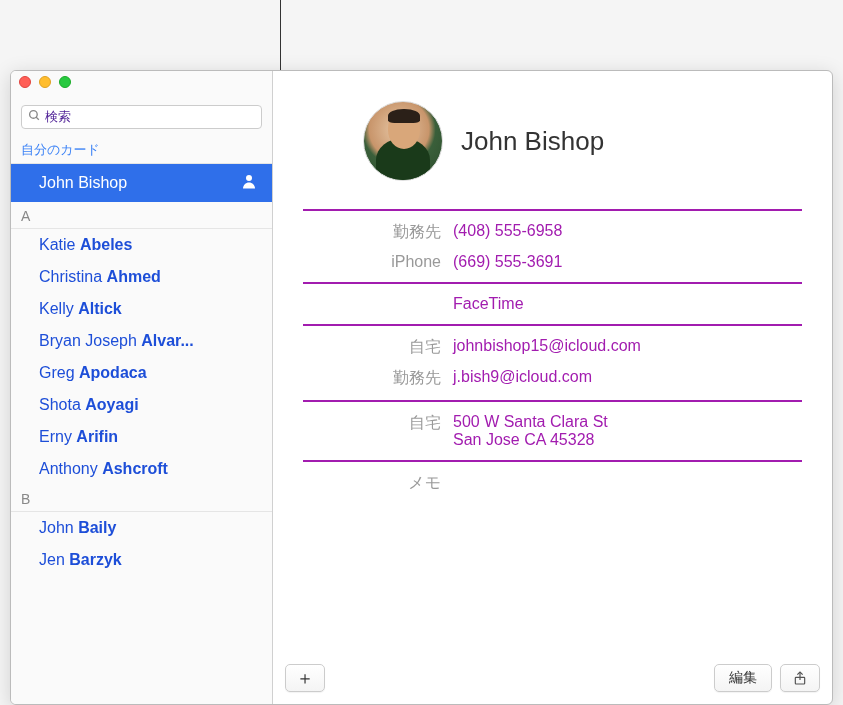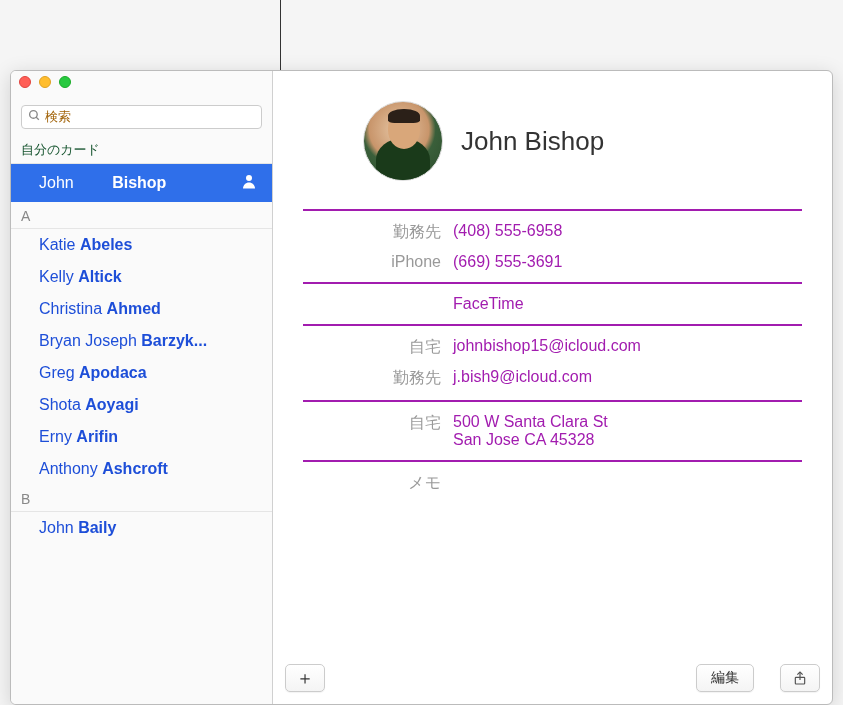--- a/index.html
+++ b/index.html
@@ -71,7 +71,7 @@
       font-size: 13px;
     }
     .search-placeholder {
-      color: #a16207;
+      color: #4c1d95;
       font-size: 13px;
     }
     .section-header {

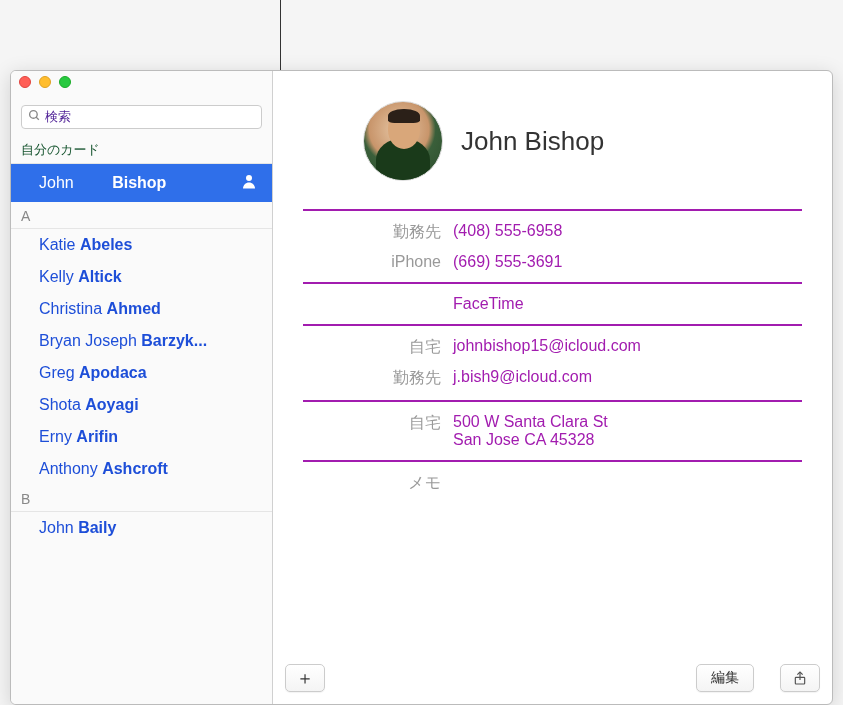--- a/index.html
+++ b/index.html
@@ -76,7 +76,7 @@
     }
     .section-header {
       font-size: 13px;
-      color: #14532d;
+      color: #3b82f6;
       padding: 6px 10px 4px 10px;
       border-bottom: 1px solid #e5e5e5;
     }

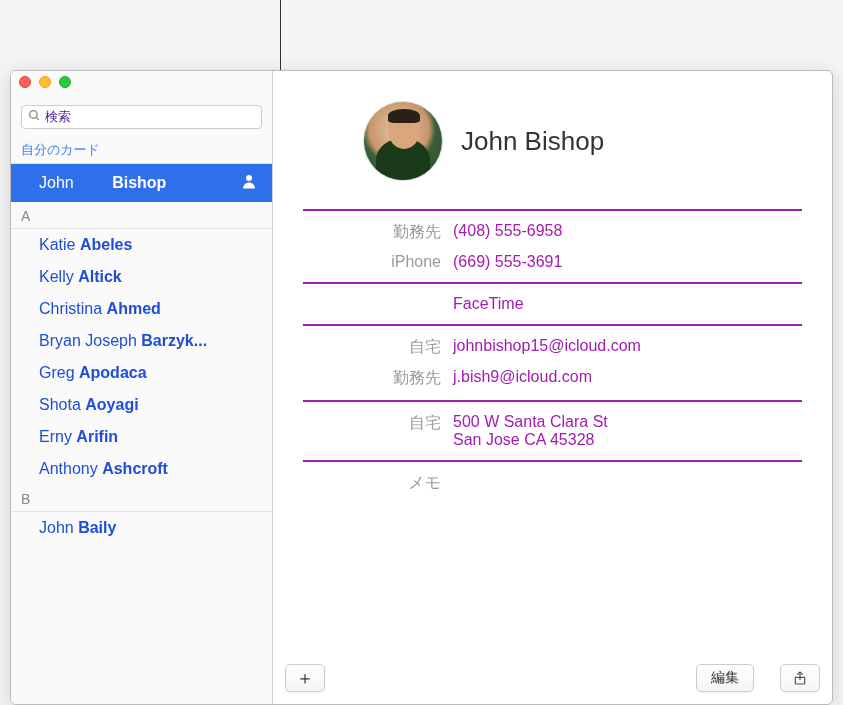--- a/index.html
+++ b/index.html
@@ -89,7 +89,7 @@
       background: #2f6fea;
       color: #fff;
     }
-    .my-card-row .name b { font-weight: 700; margin-left: 34px; }
+    .my-card-row .name b { font-weight: 400; }
     .person-icon {
       width: 18px; height: 18px;
     }

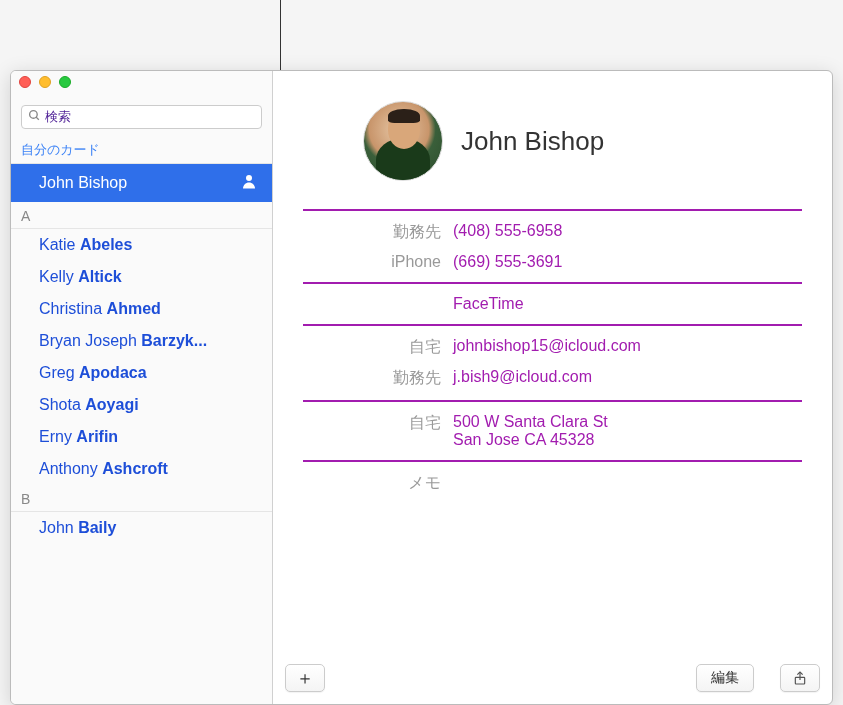--- a/index.html
+++ b/index.html
@@ -262,8 +262,8 @@
     <div class="letter-header">A</div>
     <div id="a-list">
         <div class="contact-row"><span>Katie </span><b>Abeles</b></div>
+        <div class="contact-row"><span>Christina </span><b>Ahmed</b></div>
         <div class="contact-row"><span>Kelly </span><b>Altick</b></div>
-        <div class="contact-row"><span>Christina </span><b>Ahmed</b></div>
         <div class="contact-row"><span>Bryan Joseph </span><b>Barzyk...</b></div>
         <div class="contact-row"><span>Greg </span><b>Apodaca</b></div>
         <div class="contact-row"><span>Shota </span><b>Aoyagi</b></div>

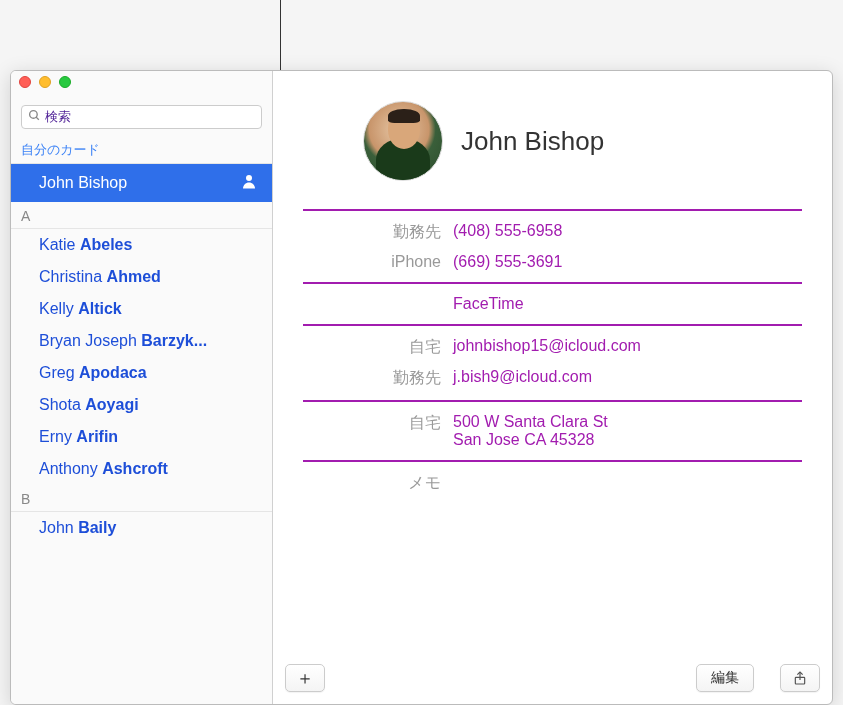--- a/index.html
+++ b/index.html
@@ -264,7 +264,7 @@
         <div class="contact-row"><span>Katie </span><b>Abeles</b></div>
         <div class="contact-row"><span>Christina </span><b>Ahmed</b></div>
         <div class="contact-row"><span>Kelly </span><b>Altick</b></div>
-        <div class="contact-row"><span>Bryan Joseph </span><b>Barzyk...</b></div>
+        <div class="contact-row"><span>Bryan Joseph </span><b>Alvar...</b></div>
         <div class="contact-row"><span>Greg </span><b>Apodaca</b></div>
         <div class="contact-row"><span>Shota </span><b>Aoyagi</b></div>
         <div class="contact-row"><span>Erny </span><b>Arifin</b></div>

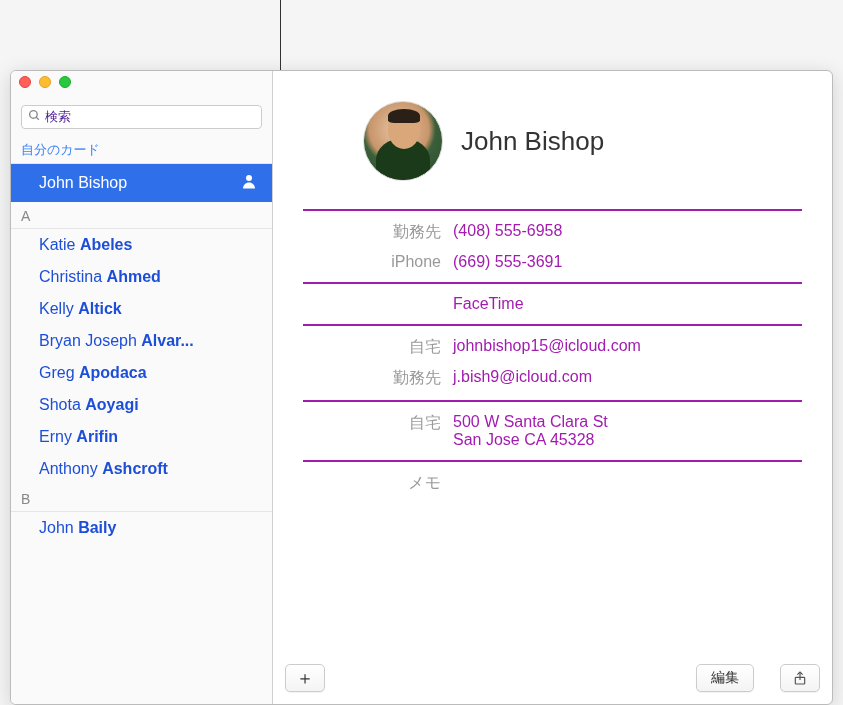--- a/index.html
+++ b/index.html
@@ -274,6 +274,7 @@
     <div class="letter-header">B</div>
     <div id="b-list">
         <div class="contact-row"><span>John </span><b>Baily</b></div>
+        <div class="contact-row"><span>Jen </span><b>Barzyk</b></div>
       </div>
   </div>
 

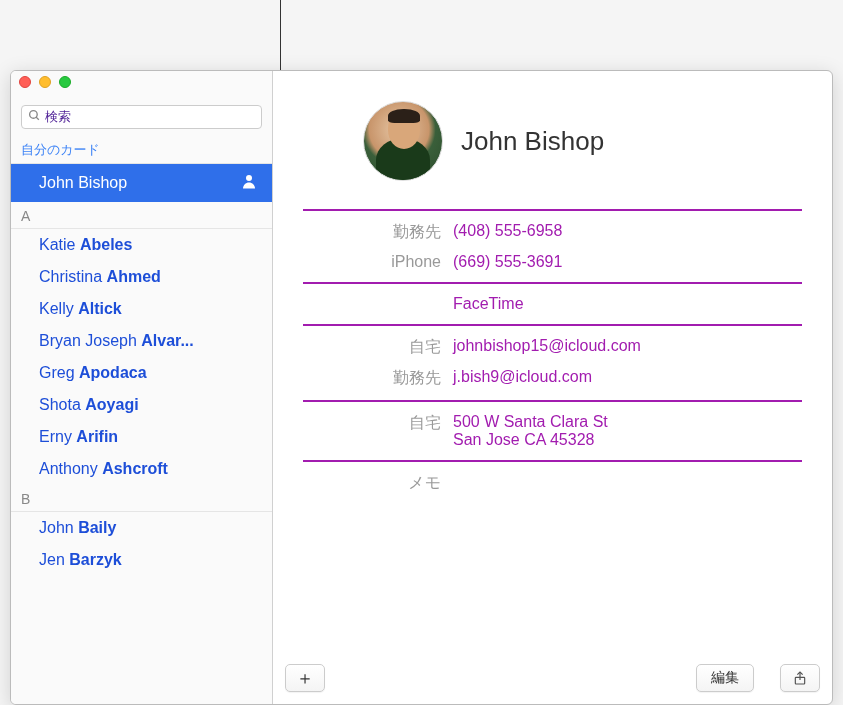--- a/index.html
+++ b/index.html
@@ -212,7 +212,7 @@
     }
     .btn-group {
       display: flex;
-      gap: 26px;
+      gap: 8px;
     }
     .btn-icon {
       width: 40px;

